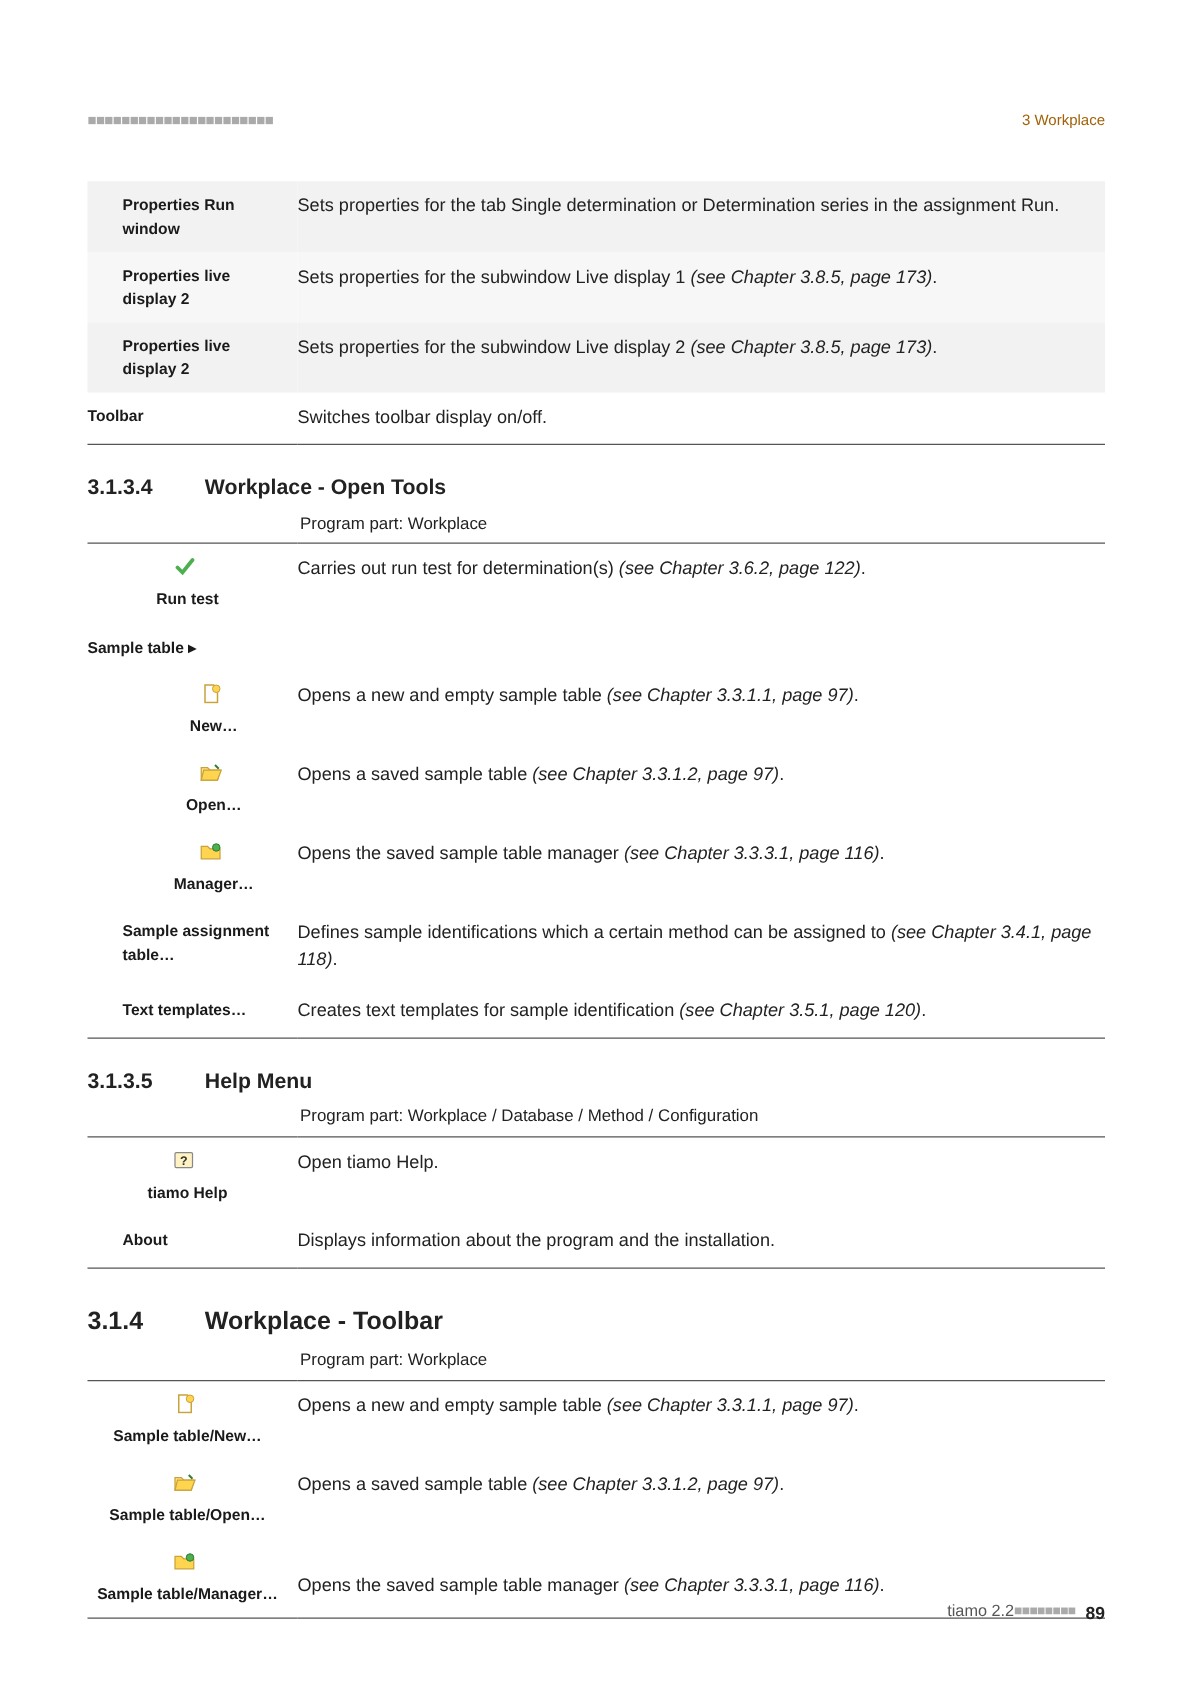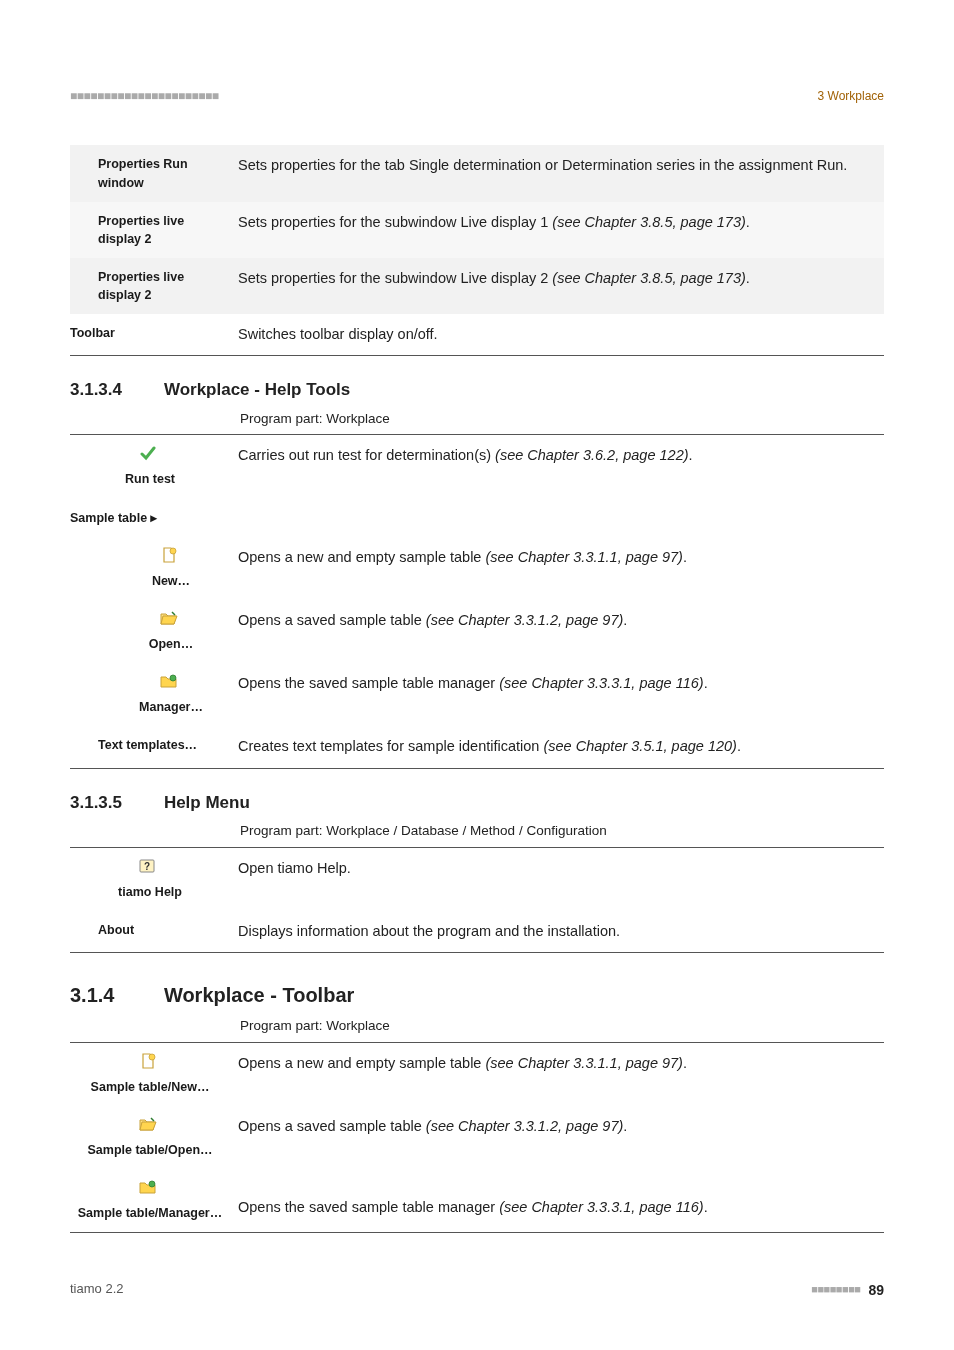--- a/index.html
+++ b/index.html
@@ -169,7 +169,7 @@
 
   <div class="section-row">
     <span class="section-num">3.1.3.4</span>
-    <span class="section-title">Workplace - Help Tools</span>
+    <span class="section-title">Workplace - Open Tools</span>
   </div>
   <div class="program-part">
     <span>Program part: </span><span class="bold">Workplace</span>

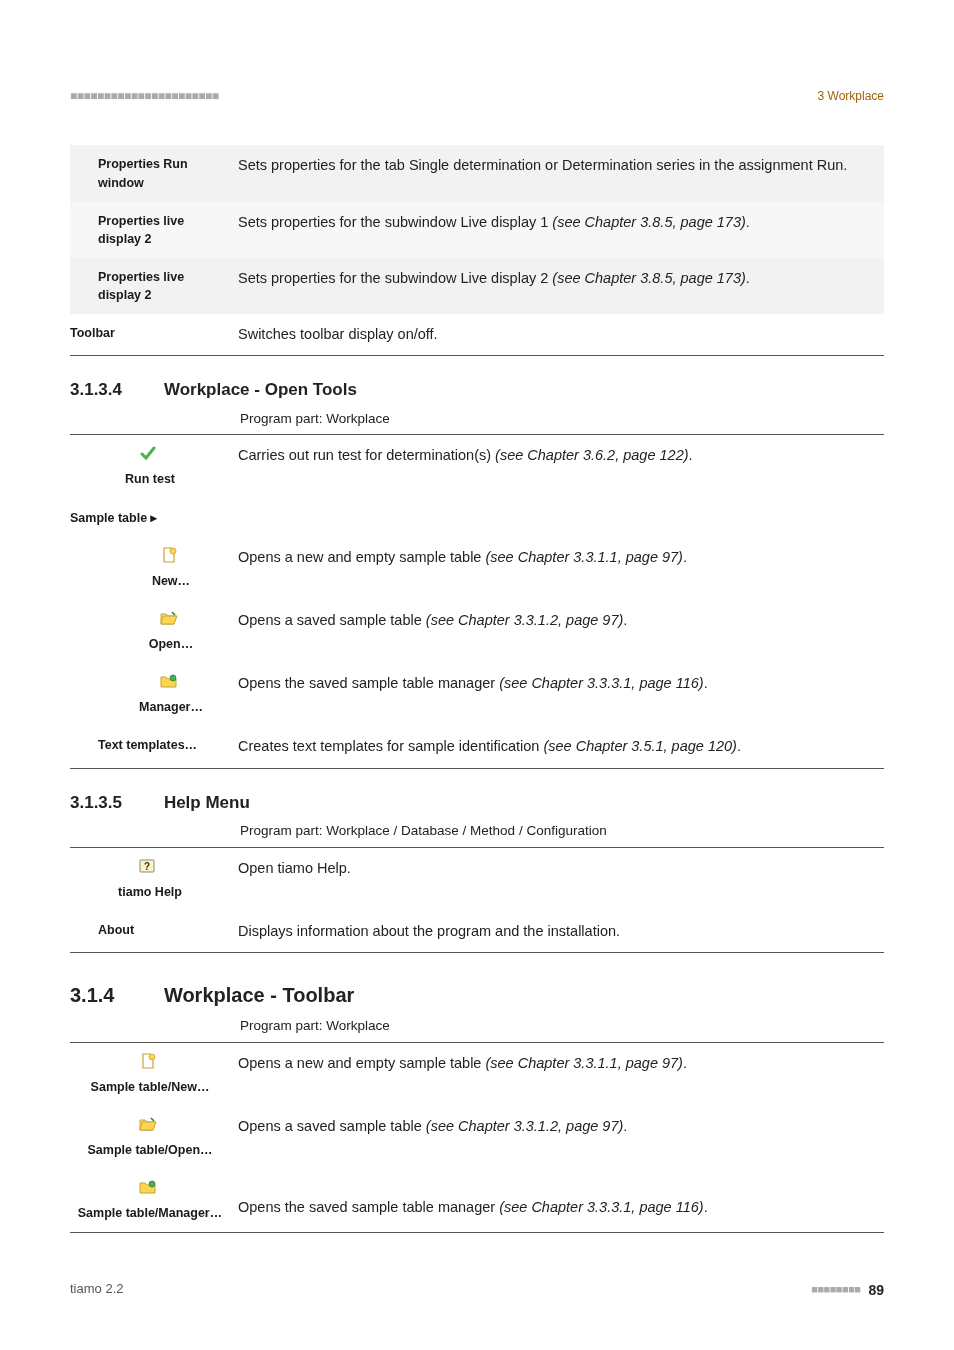--- a/index.html
+++ b/index.html
@@ -245,6 +245,12 @@
         <span>Opens the saved sample table manager </span><span class="italic">(see Chapter 3.3.3.1, page 116)</span><span>.</span>
       </td>
     </tr>
+    <tr>
+      <td class="label-cell">Sample assignment table…</td>
+      <td class="desc-cell">
+        <span>Defines sample identifications which a certain method can be assigned to </span><span class="italic">(see Chapter 3.4.1, page 118)</span><span>.</span>
+      </td>
+    </tr>
     <tr class="sep-bottom">
       <td class="label-cell">Text templates…</td>
       <td class="desc-cell">

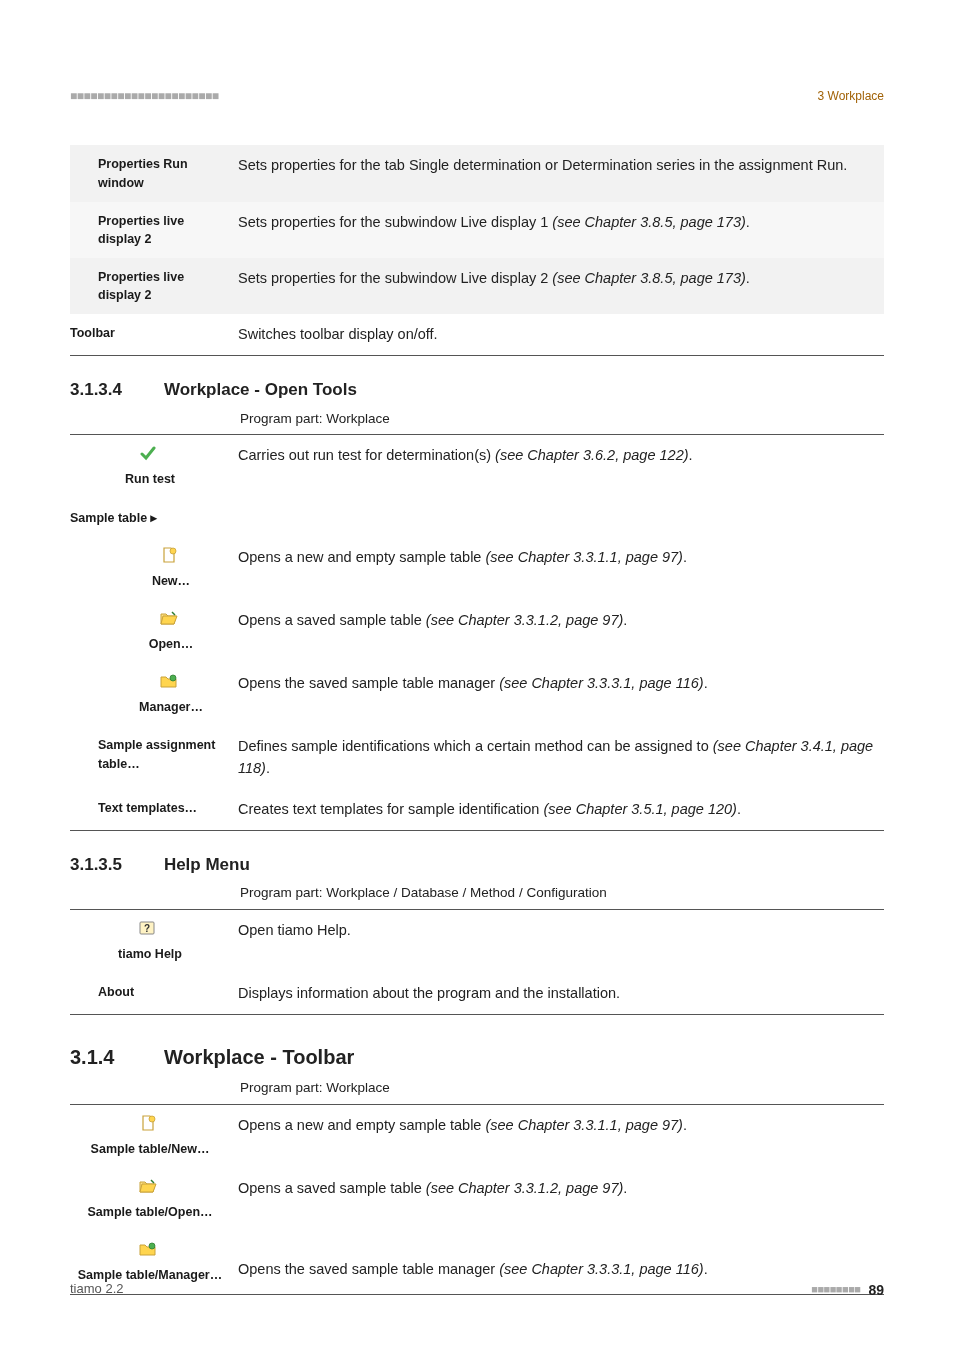--- a/index.html
+++ b/index.html
@@ -112,7 +112,7 @@
     left: 70px;
     right: 70px;
     display: flex;
-    justify-content: space-between;
+    justify-content: flex-end;
     align-items: center;
     font-size: 13px;
     color: #555;

